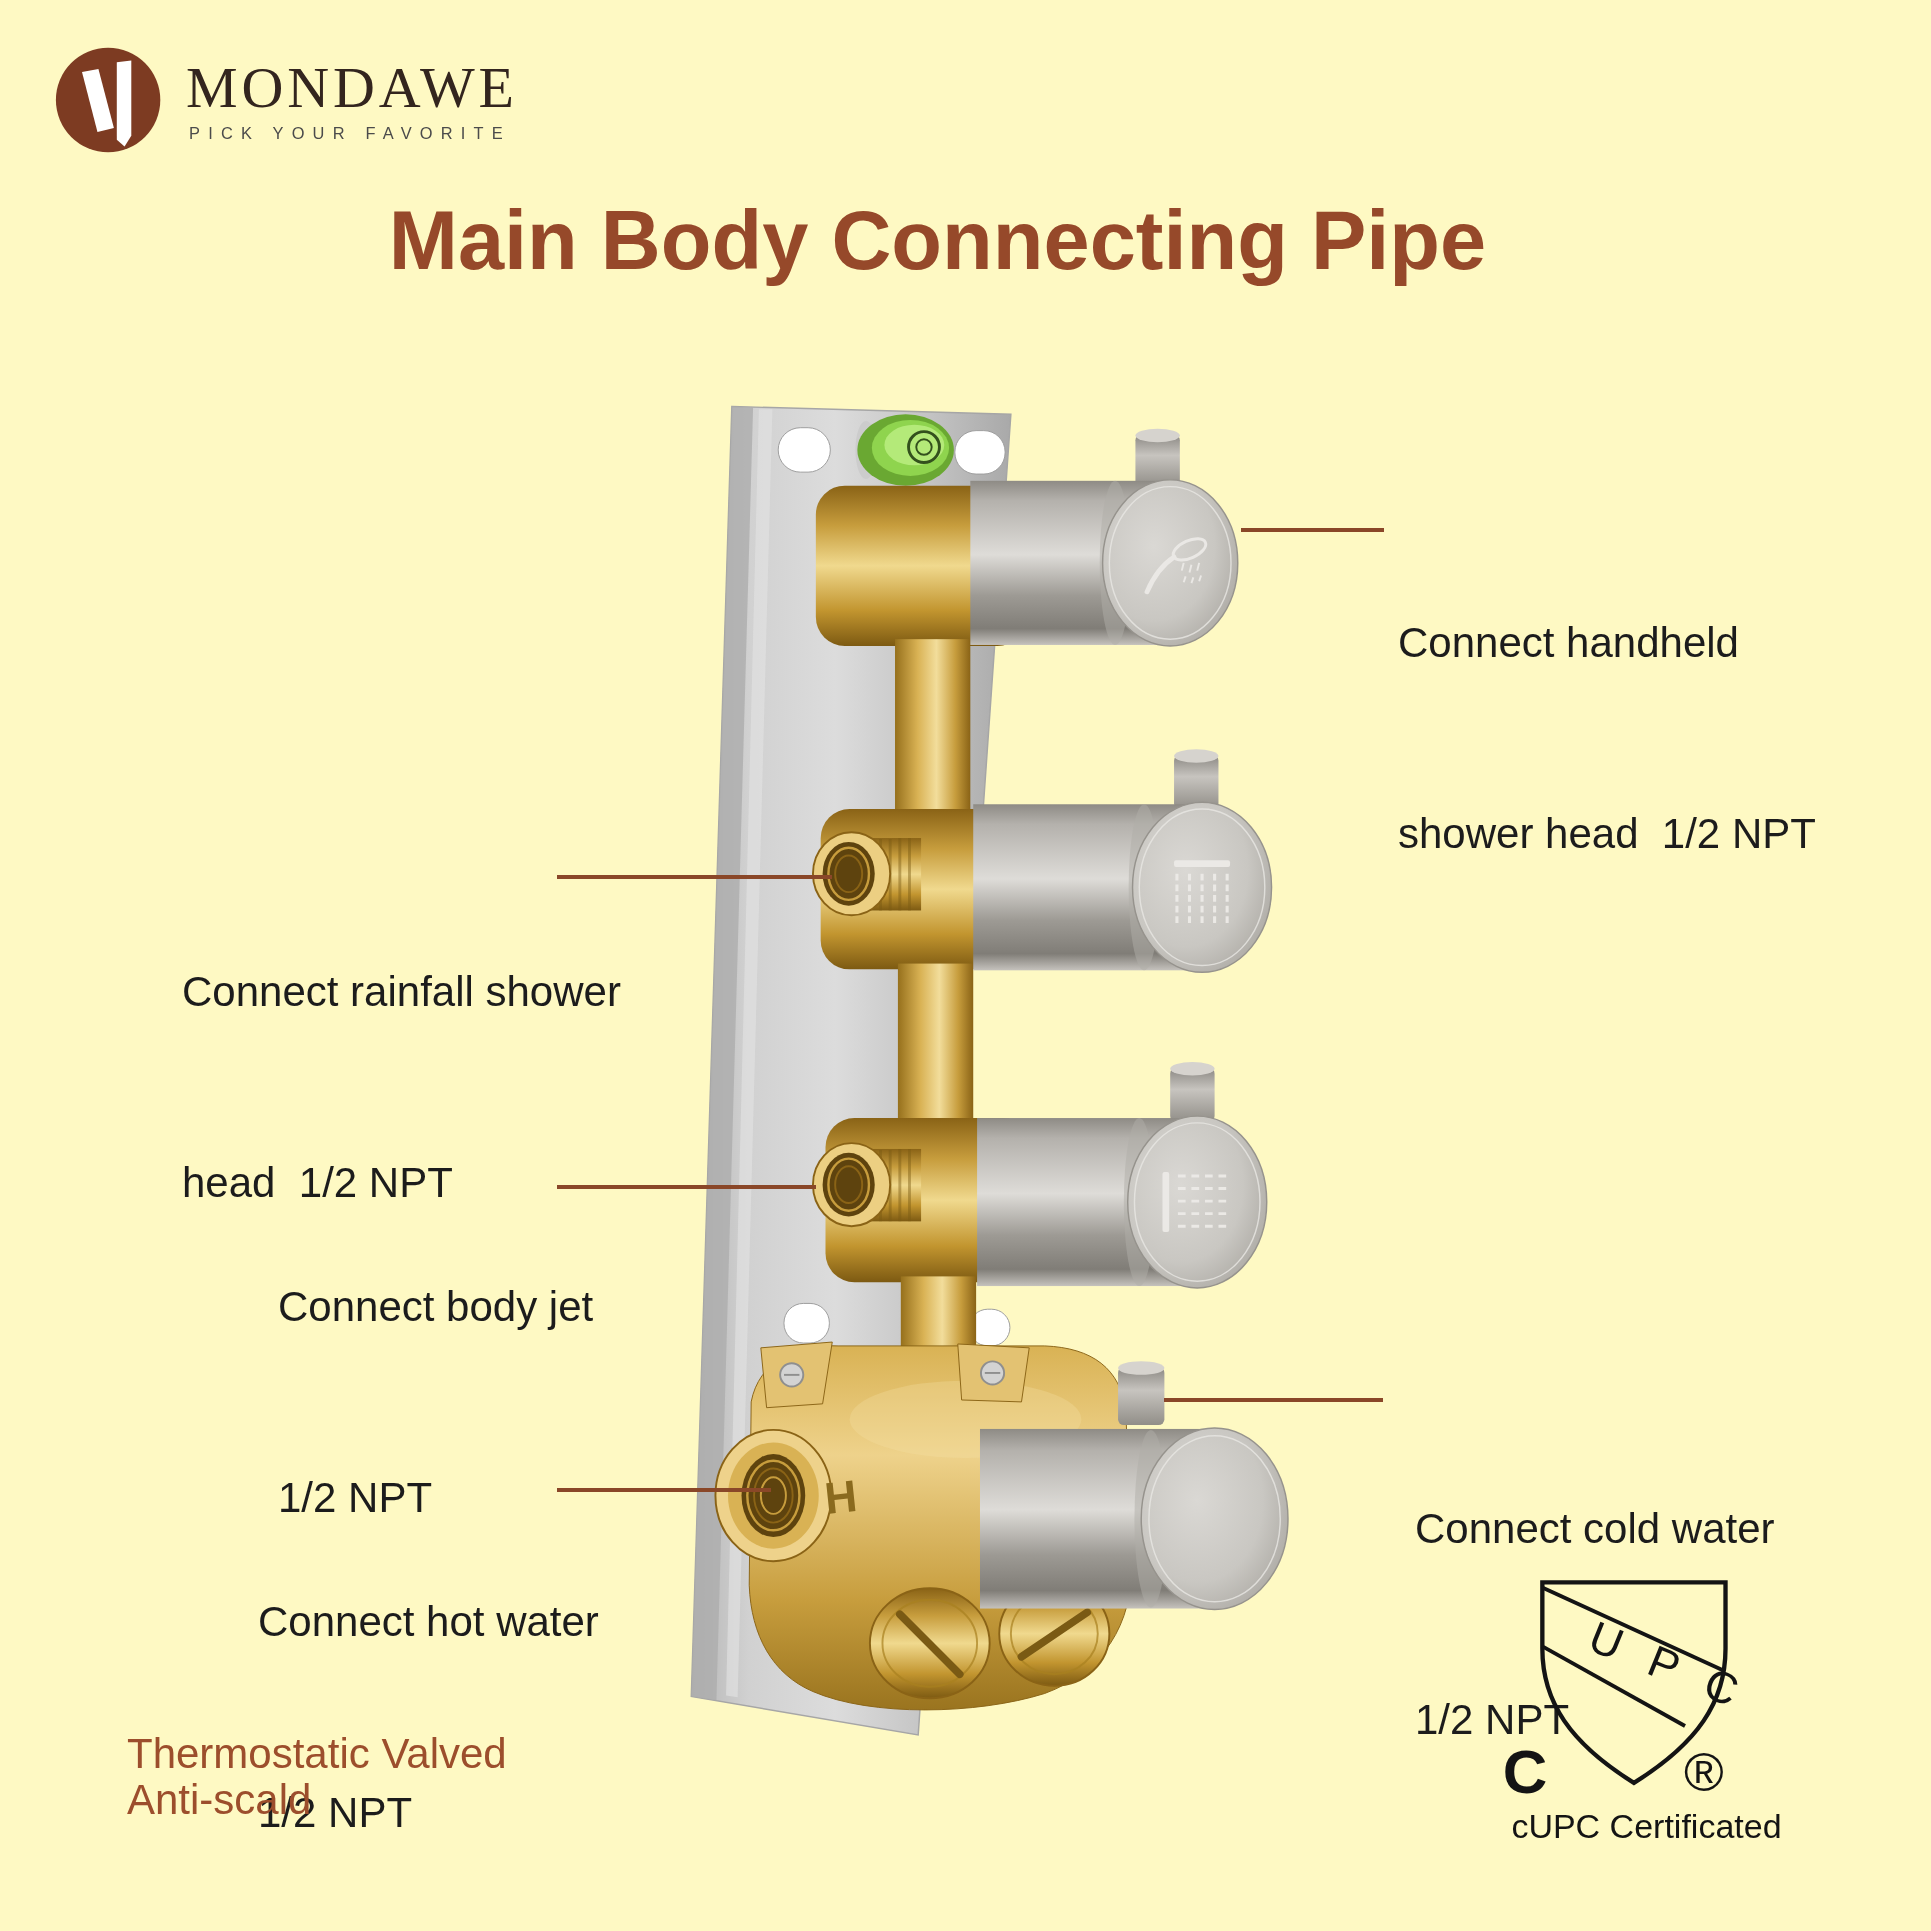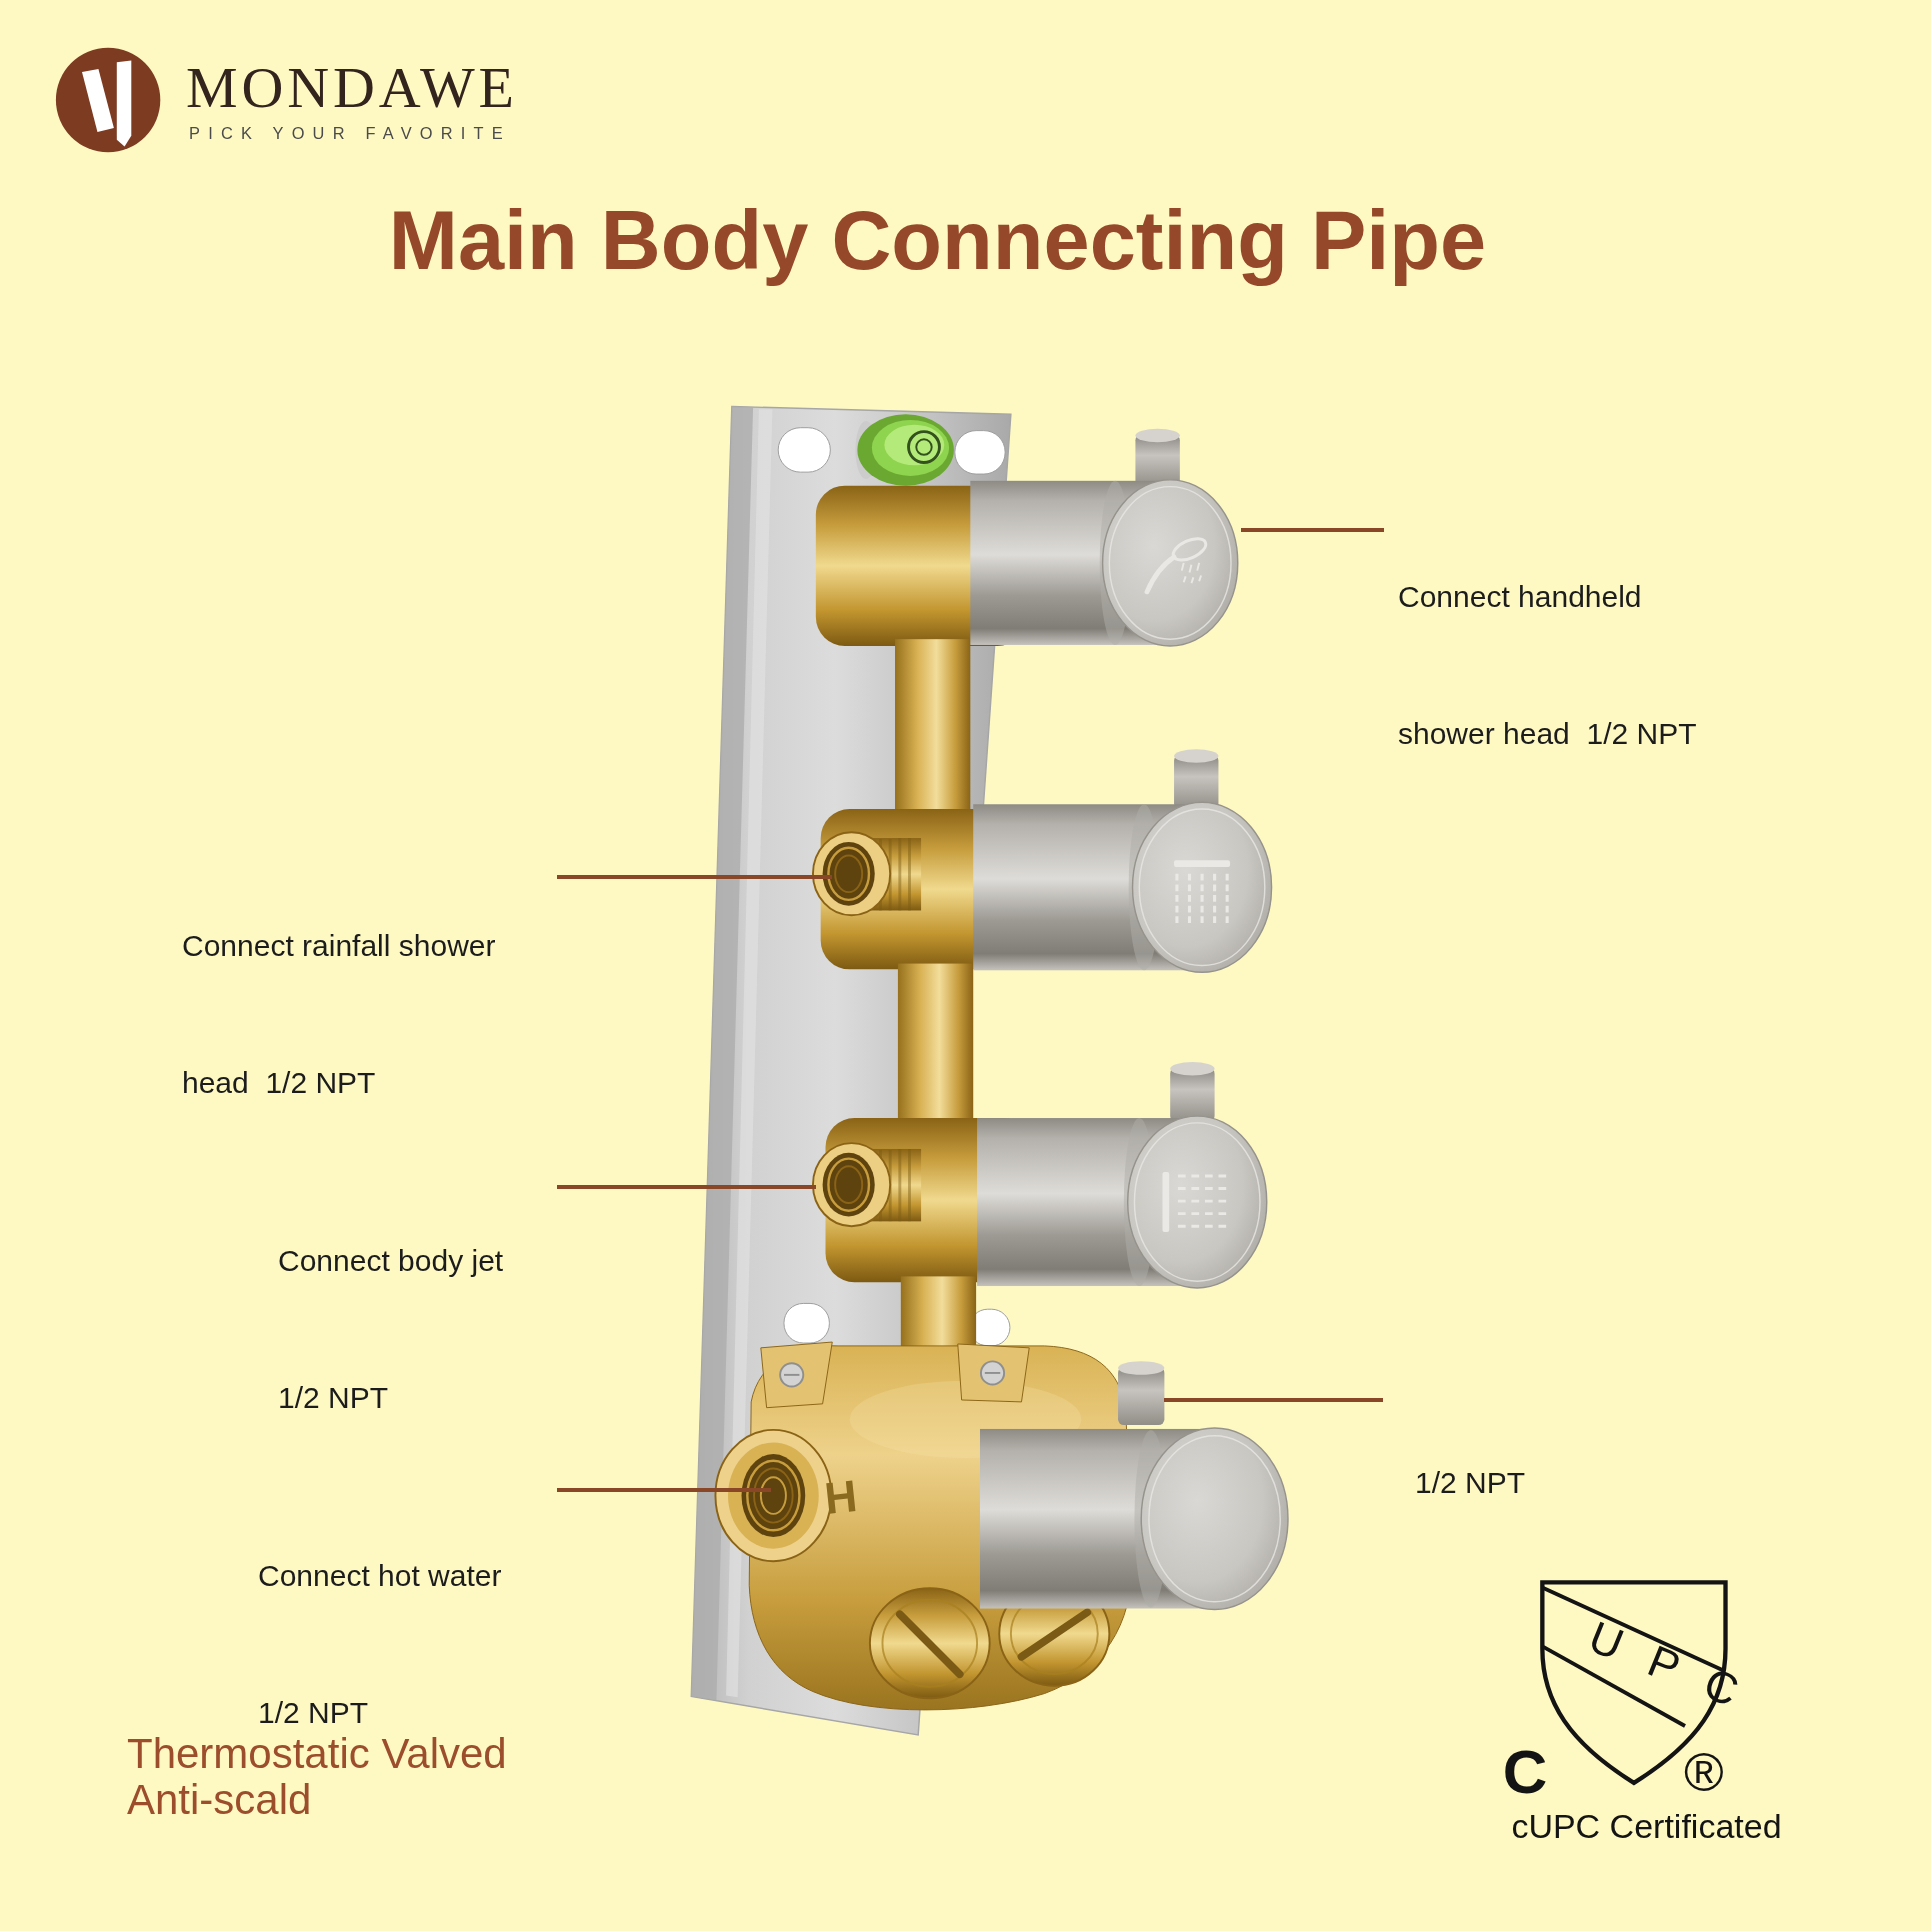--- a/index.html
+++ b/index.html
@@ -24,7 +24,7 @@
   .l4{left:1164px;top:1398px;width:219px;}
   .l5{left:557px;top:1488px;width:214px;}
   
-  .callout{position:absolute;font-size:30px;line-height:1.52;color:#1c1c1c;white-space:pre-wrap;}
+  .callout{position:absolute;font-size:42px;line-height:1.52;color:#1c1c1c;white-space:pre-wrap;}
   .c1{left:1398px;top:483px;}
   .c2{left:182px;top:832px;}
   .c3{left:278px;top:1147px;}

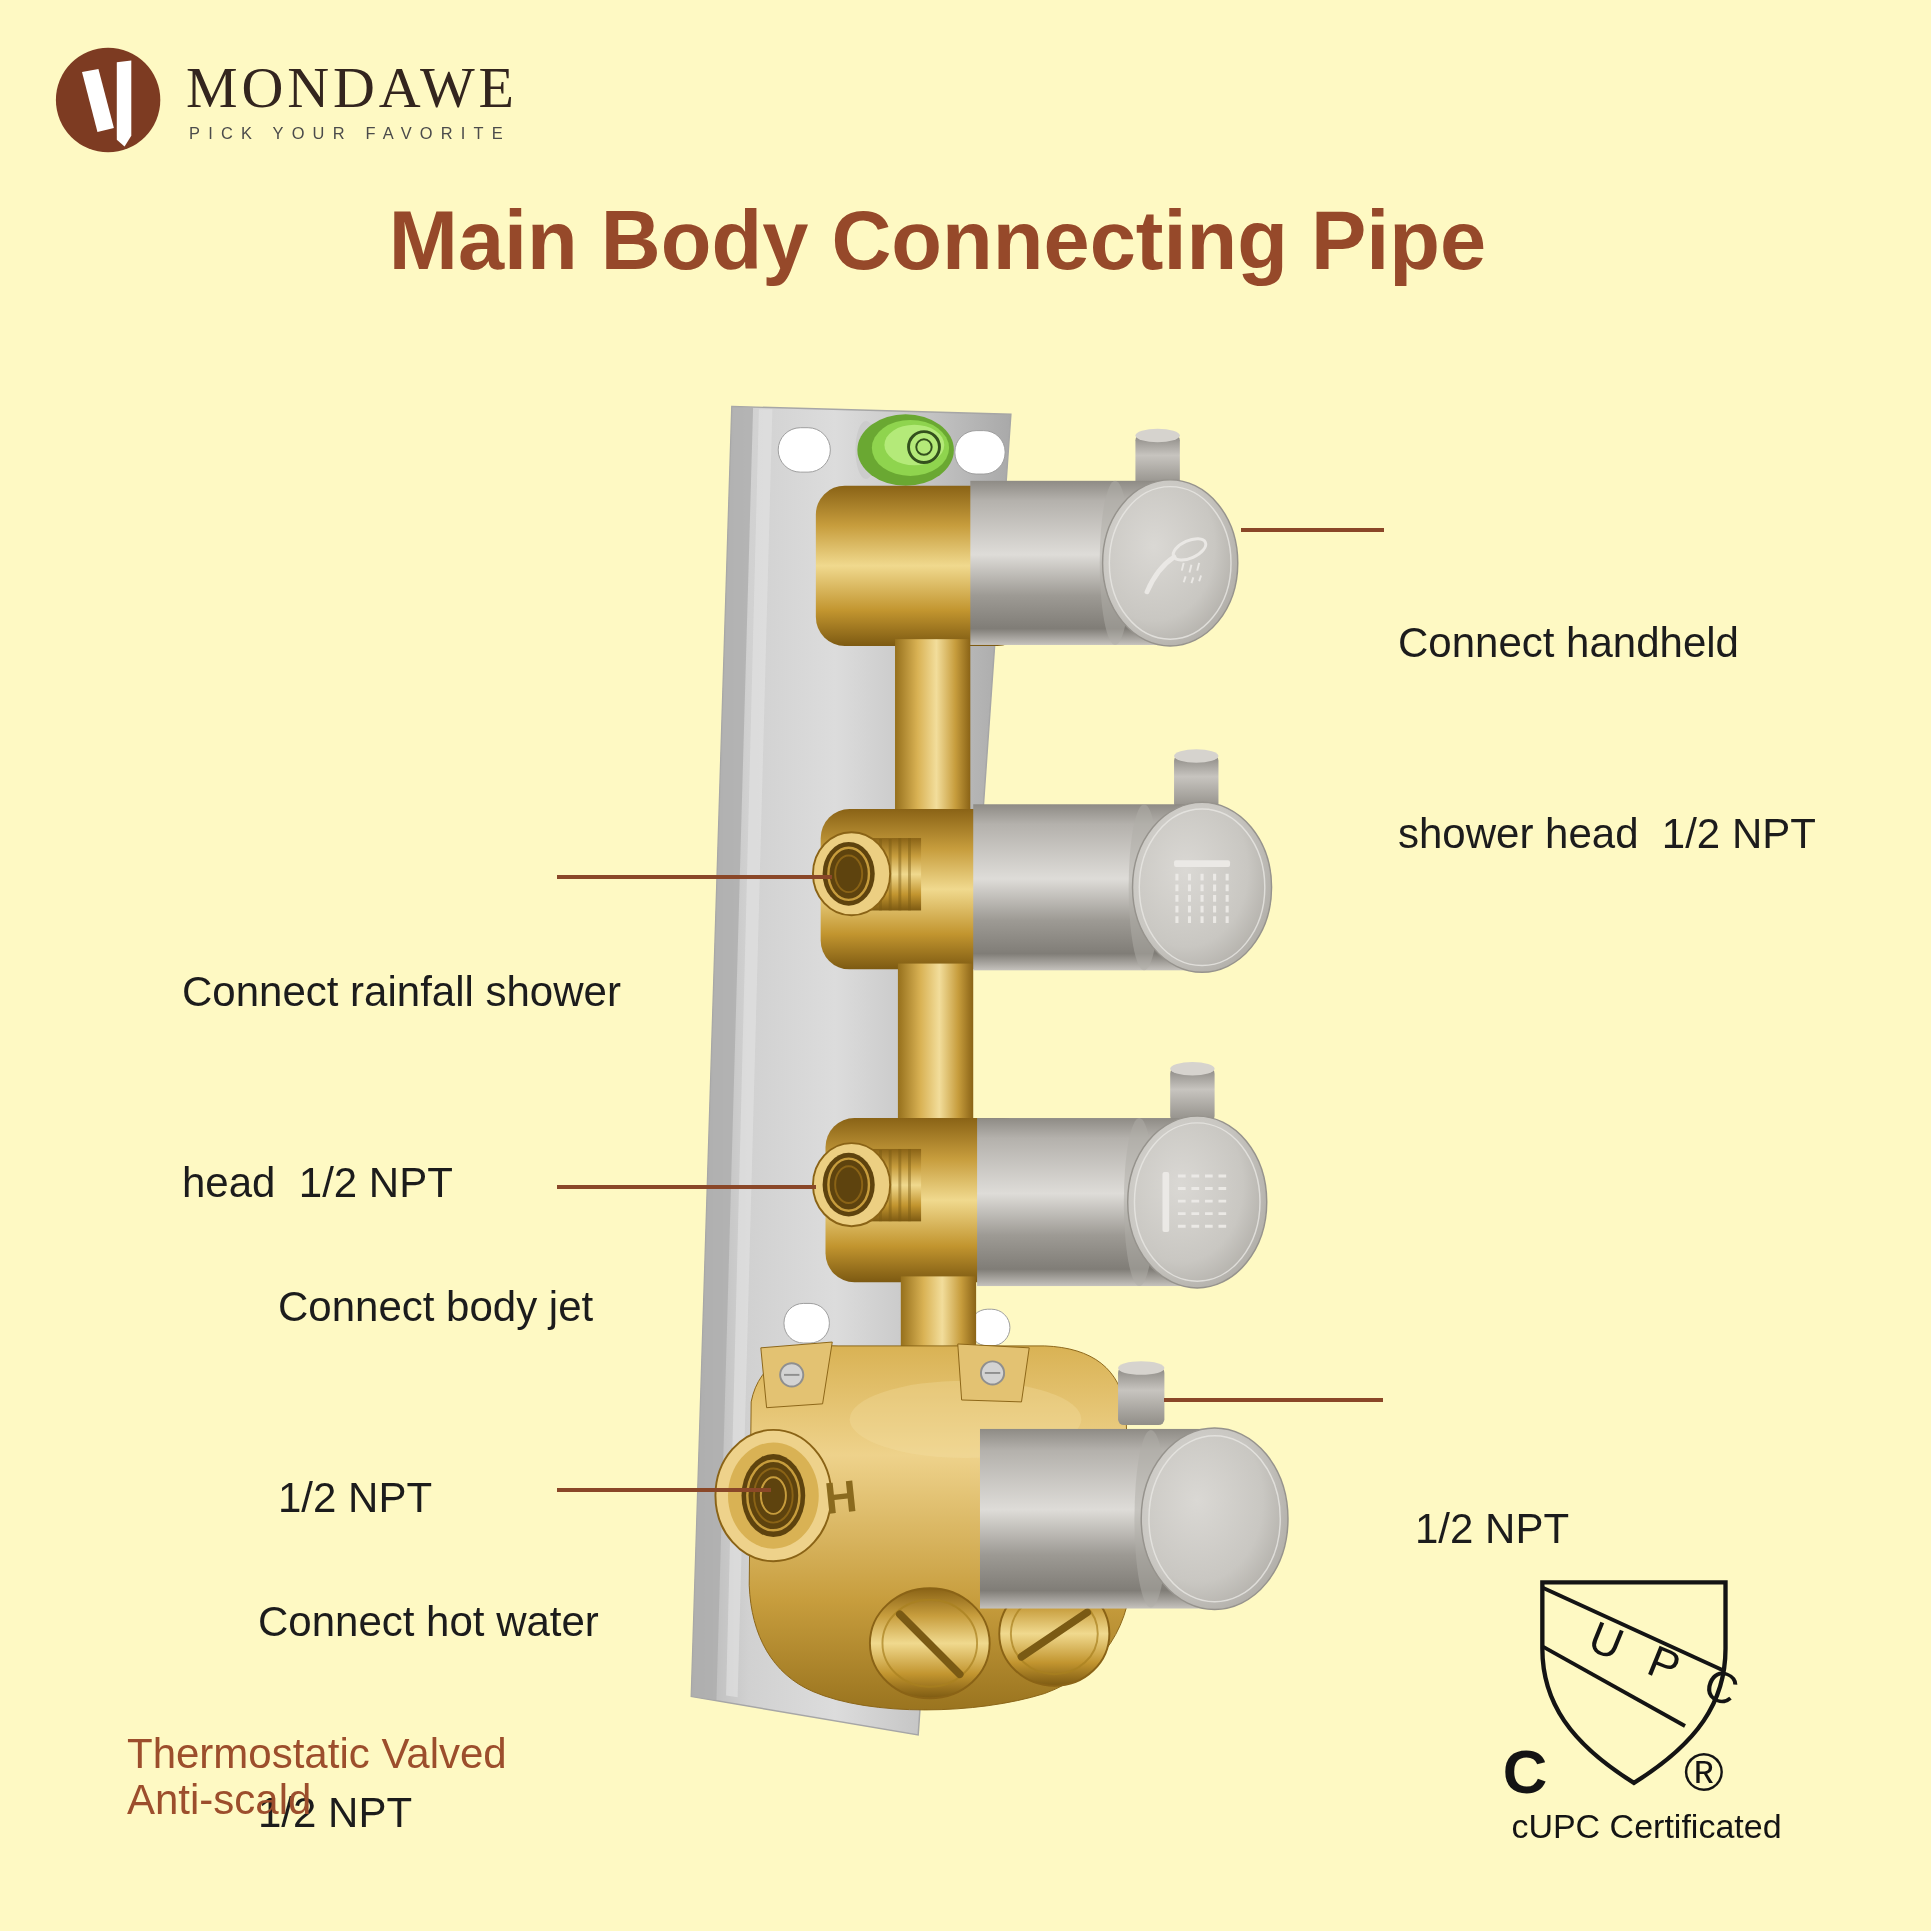--- a/index.html
+++ b/index.html
@@ -250,6 +250,7 @@
     <div>1/2 NPT</div>
   </div>
   <div class="callout c4">
+    <div>Connect cold water</div>
     <div>1/2 NPT</div>
   </div>
   <div class="callout c5">

